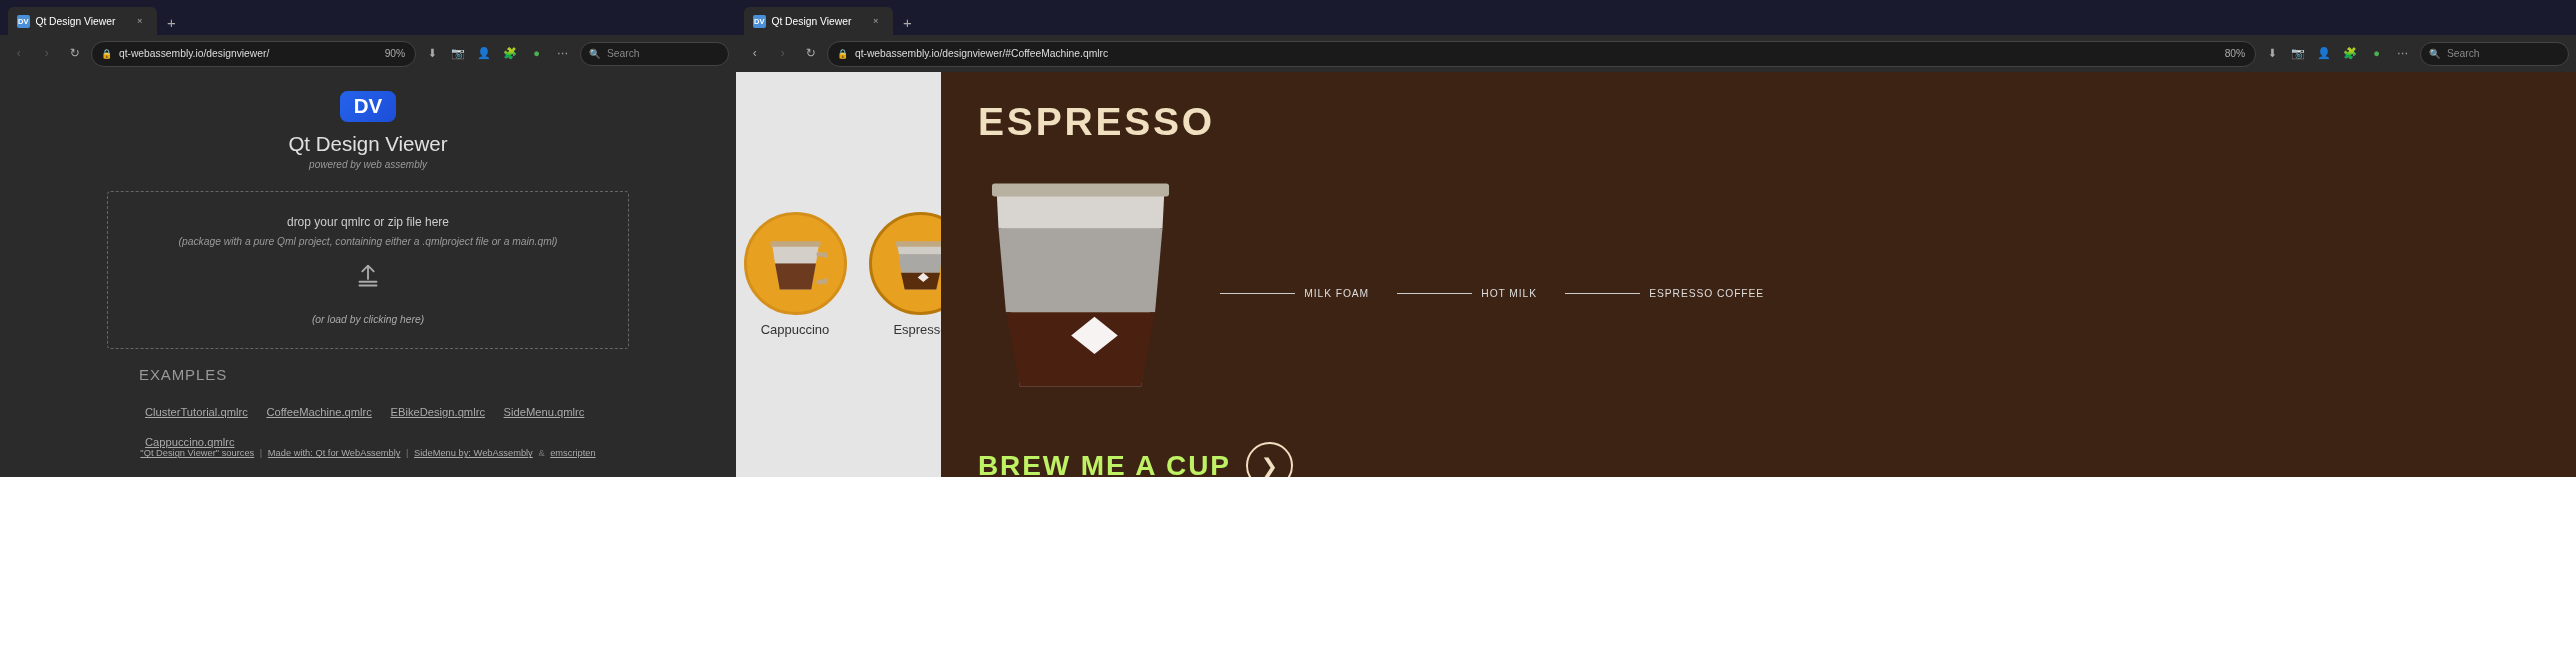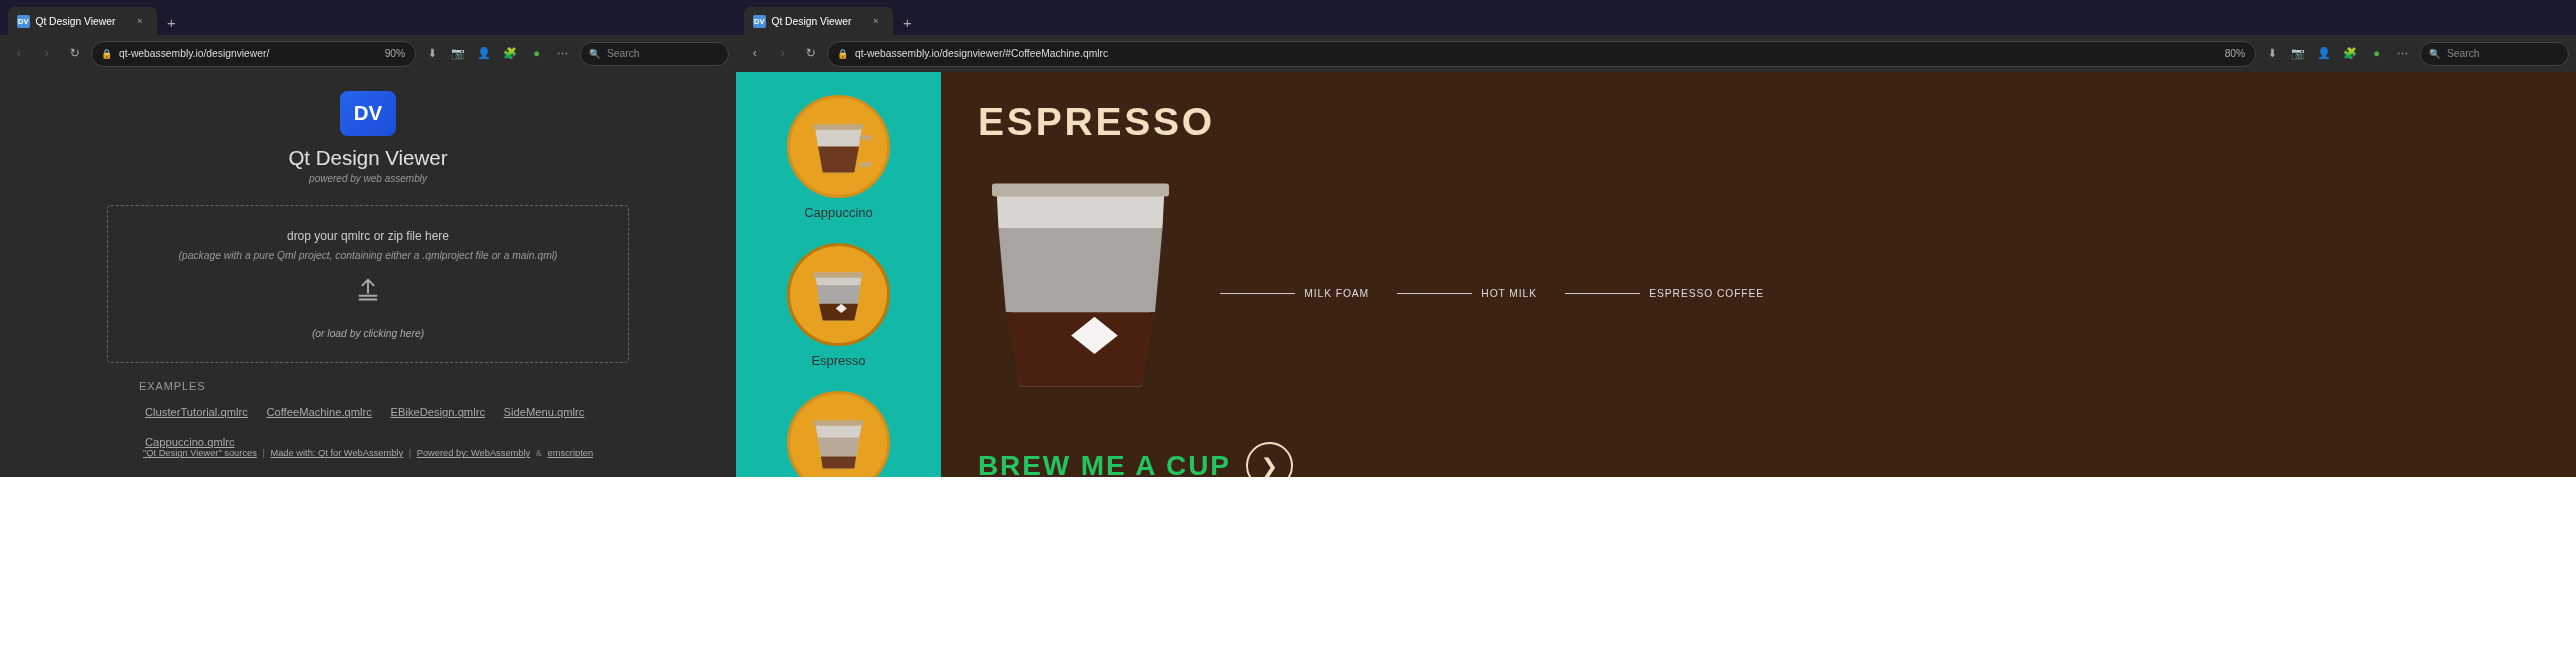--- a/index.html
+++ b/index.html
@@ -286,9 +286,9 @@
     
     .coffee-menu {
       width: 205px;
-      background: #14b8a6;
-      display: flex;
-      flex-direction: column;
+      background: #e5e5e5;
+      display: flex;
+      flex-direction: row;
       align-items: center;
       padding: 15px 0;
       gap: 7.5px;

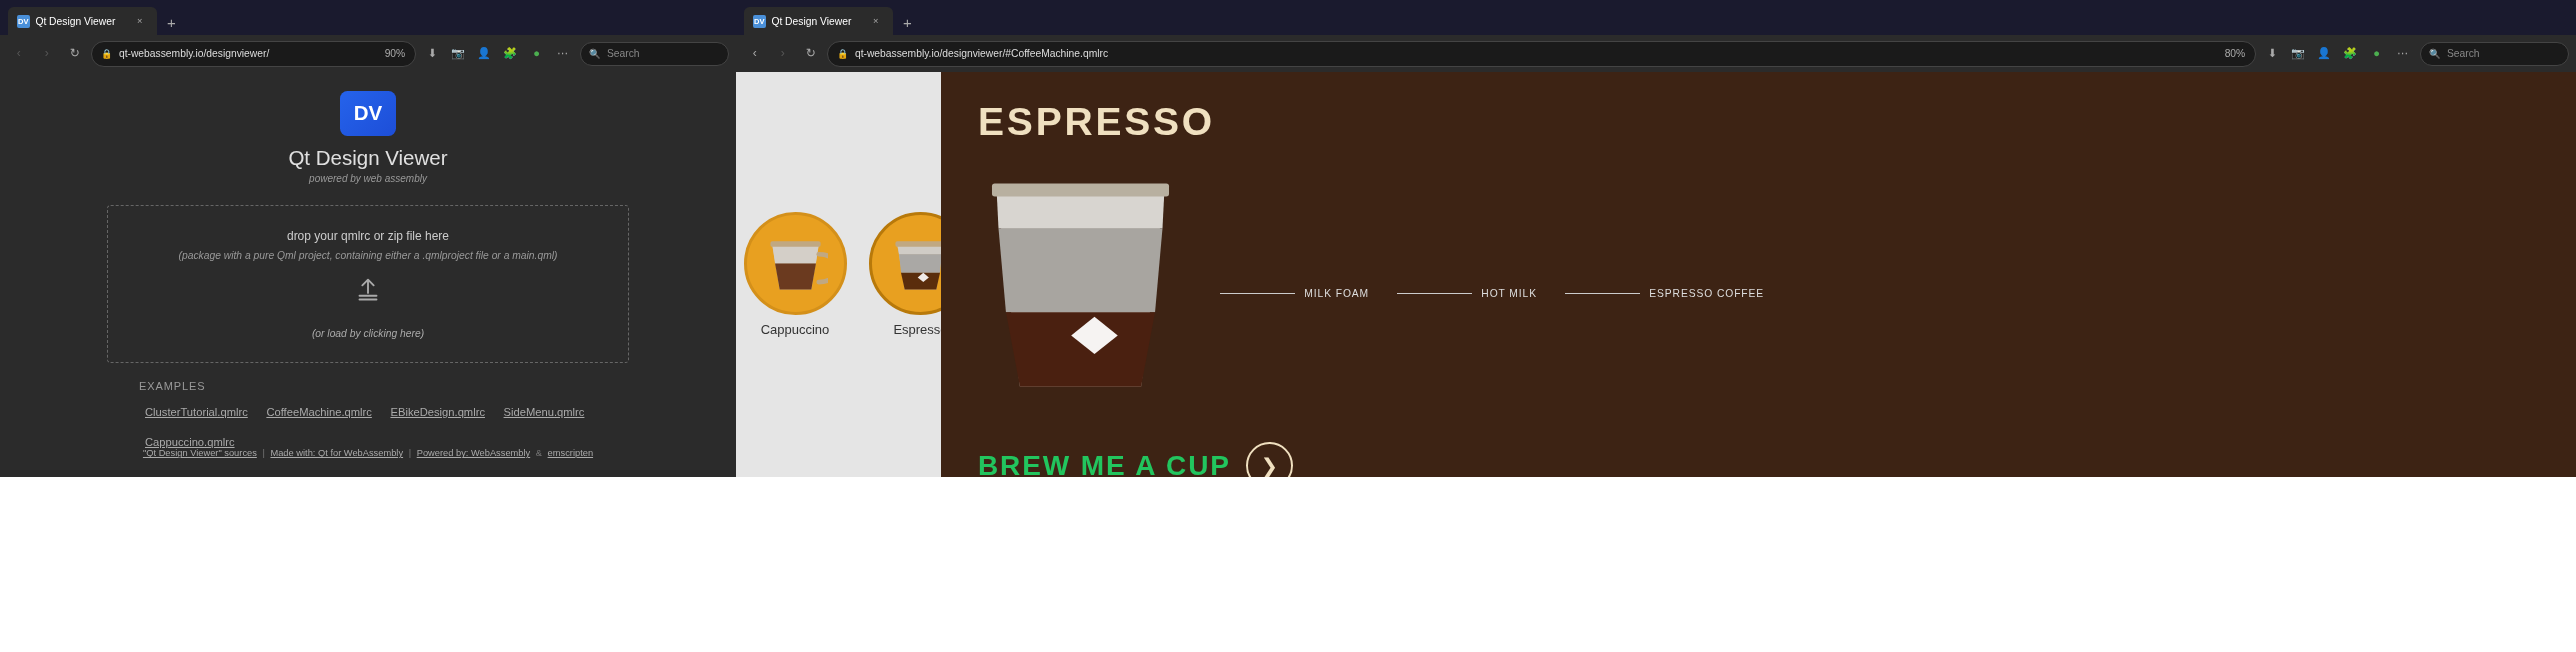--- a/index.html
+++ b/index.html
@@ -237,10 +237,10 @@
       width: 522px;
     }
     .examples-label {
-      font-size: 11px;
+      font-size: 15px;
       color: #999;
       letter-spacing: 0.9px;
-      margin-bottom: 14px;
+      margin-bottom: 23px;
       padding-left: 32px;
     }
     .examples-links {

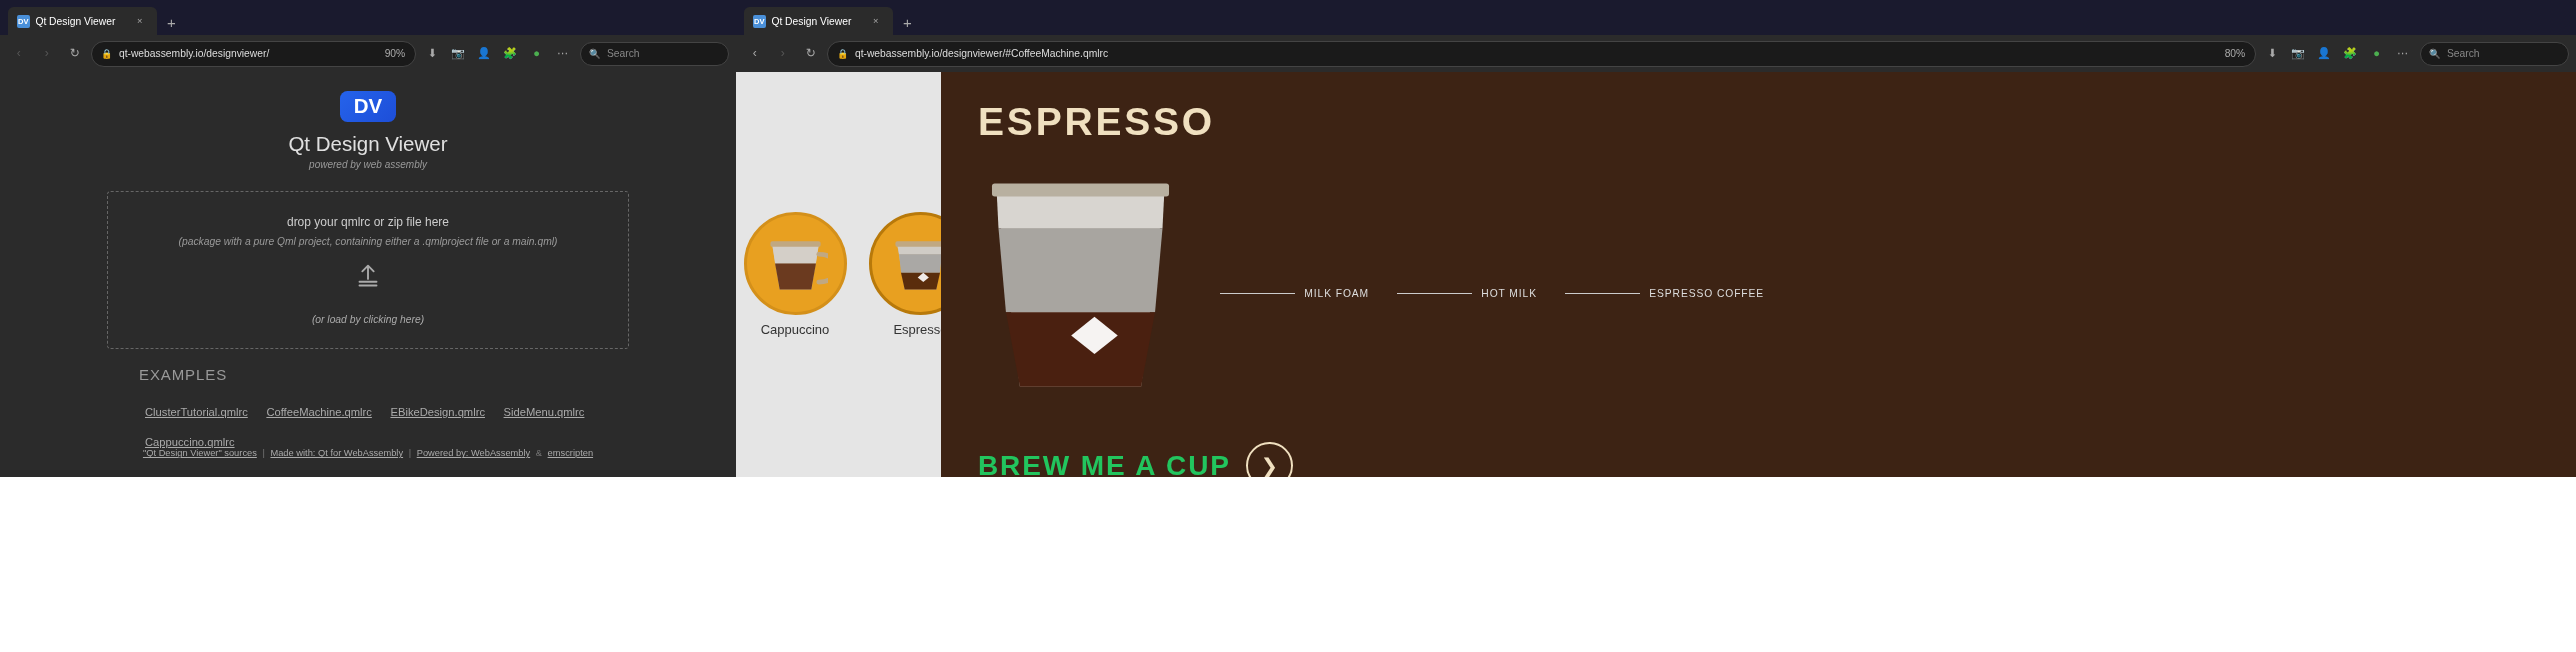--- a/index.html
+++ b/index.html
@@ -470,7 +470,7 @@
       <span style="color:#777;font-size:9.3px">|</span>
       <span class="footer-link">Made with: Qt for WebAssembly</span>
       <span style="color:#777;font-size:9.3px">|</span>
-      <span class="footer-link">Powered by: WebAssembly</span>
+      <span class="footer-link">SideMenu by: WebAssembly</span>
       <span style="color:#777;font-size:9.3px">&amp;</span>
       <span class="footer-link">emscripten</span>
     </div>

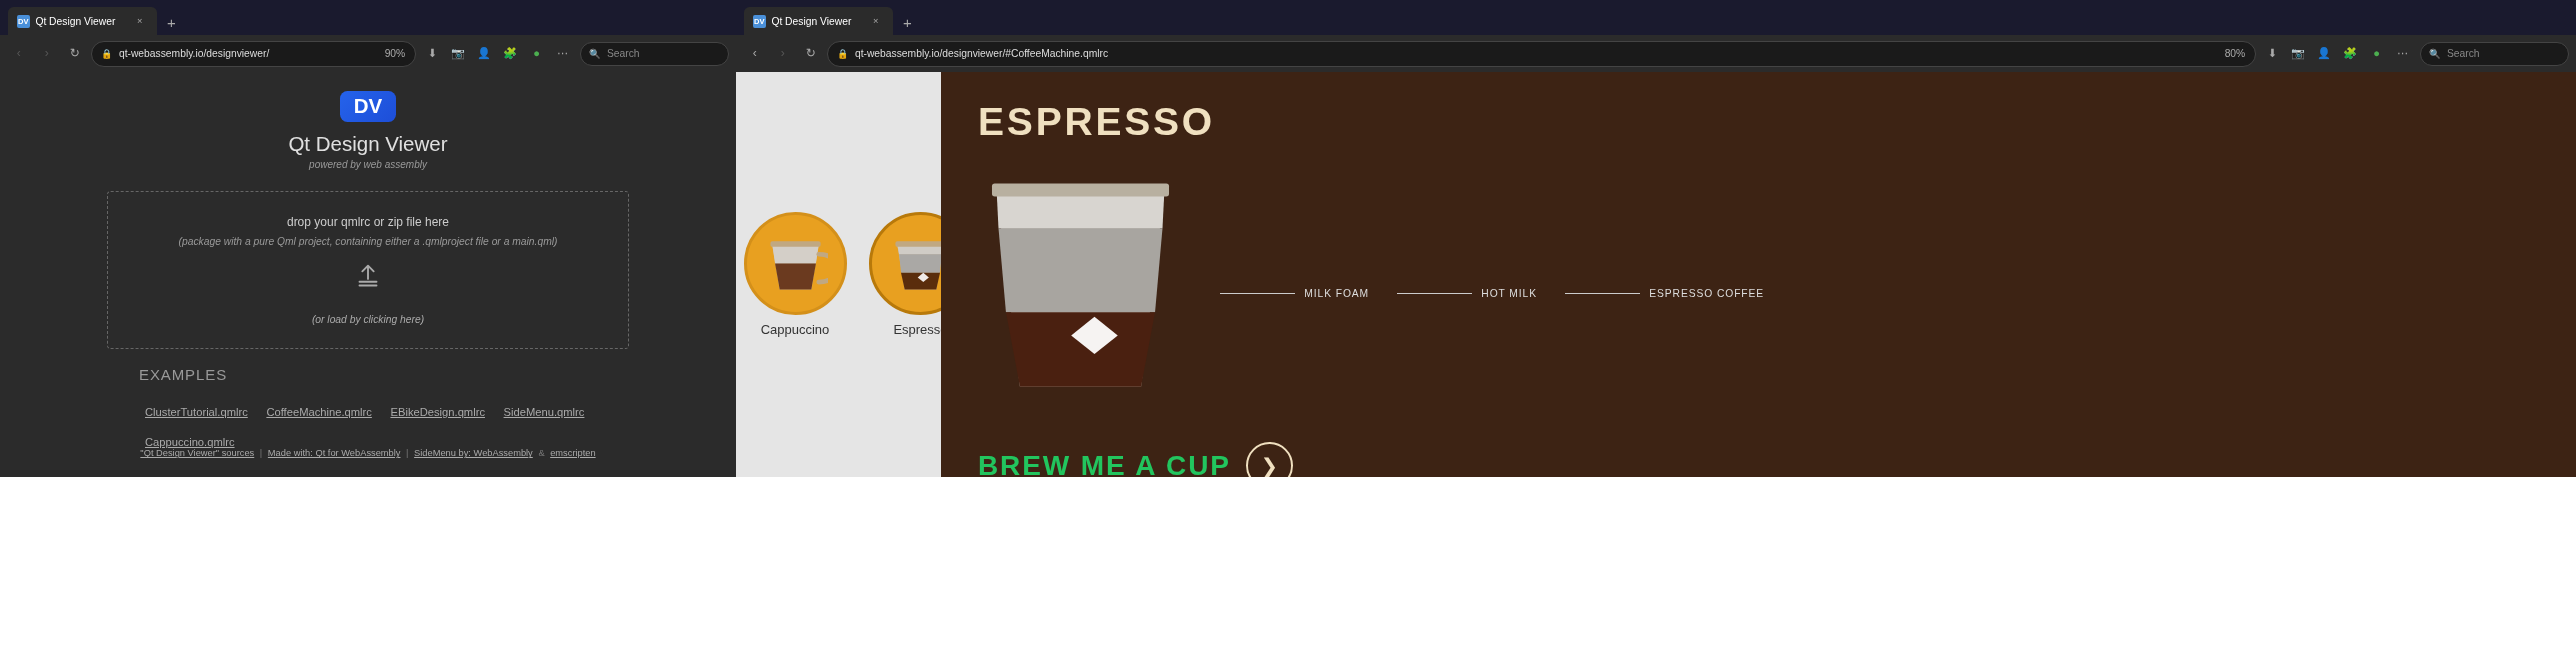--- a/index.html
+++ b/index.html
@@ -382,7 +382,7 @@
     .brew-text {
       font-size: 28px;
       font-weight: bold;
-      color: #22c55e;
+      color: #bef264;
       letter-spacing: 1.9px;
     }
     .brew-circle {

